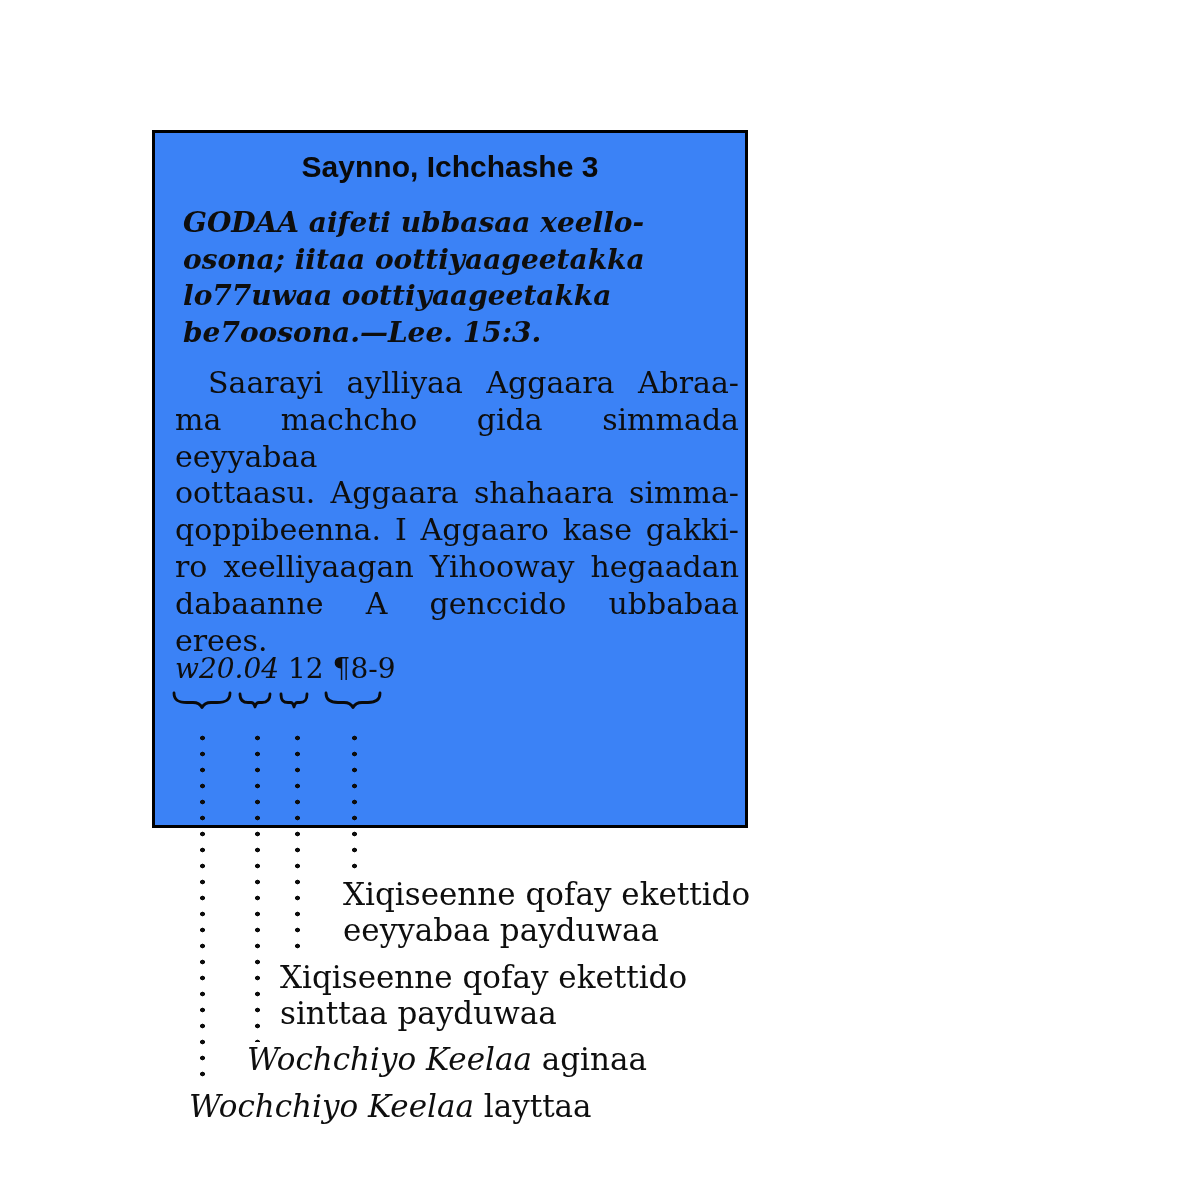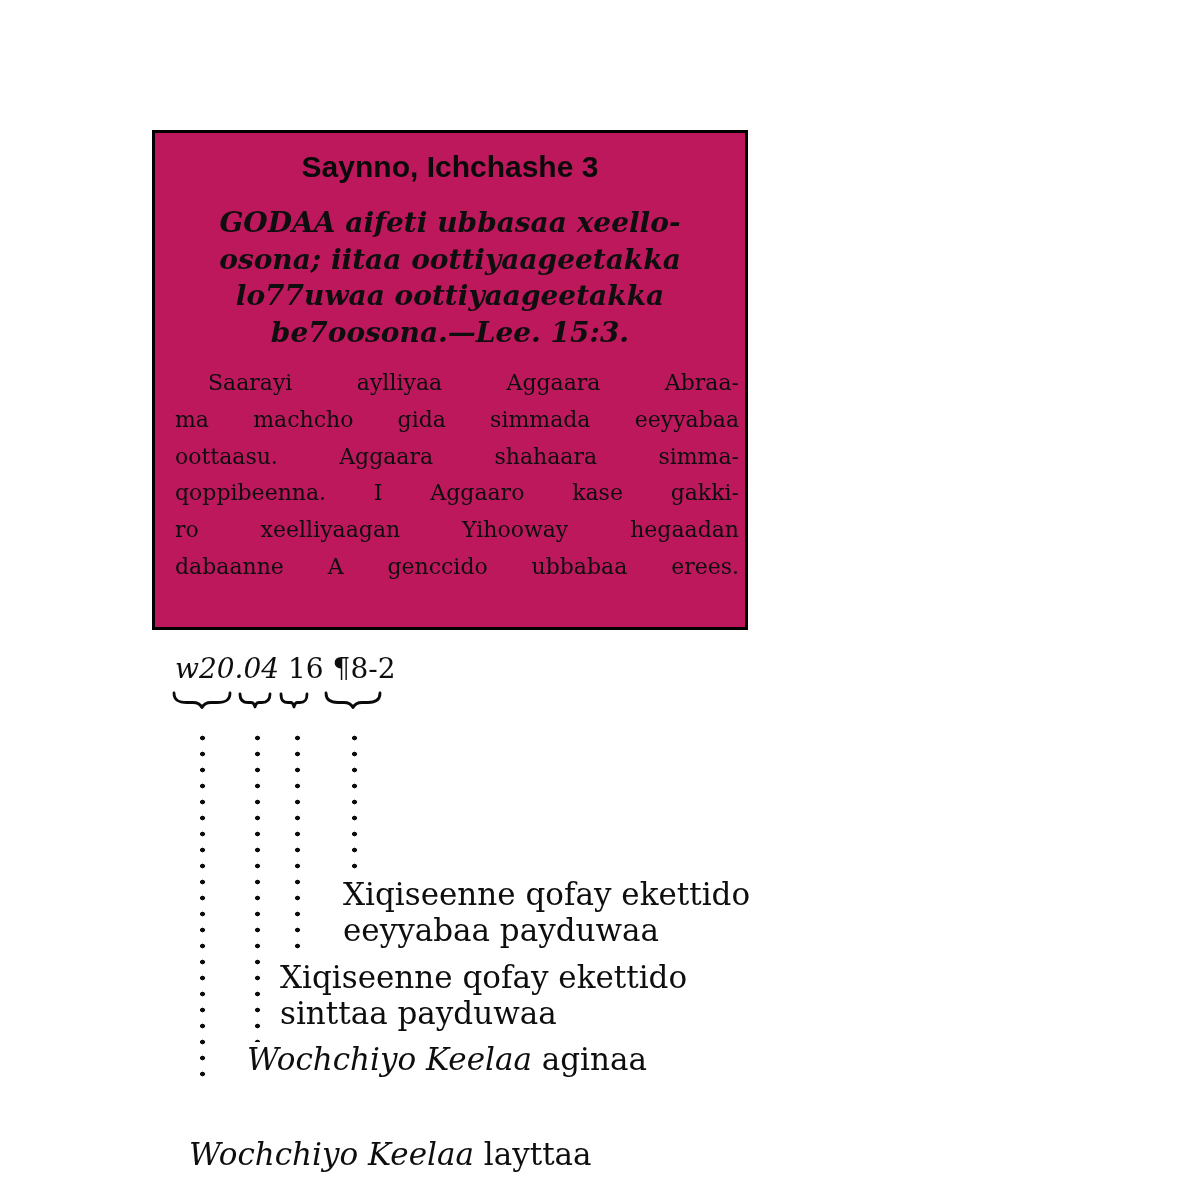--- a/index.html
+++ b/index.html
@@ -17,10 +17,10 @@
   .study-box {
     position: absolute;
     left: 152px; top: 130px;
-    width: 596px; height: 500px;
+    width: 596px; height: 698px;
     border: 3px solid #000000;
     box-sizing: border-box;
-    background: #be185d;
+    background: #3b82f6;
   }
   .box-title {
     position: absolute;

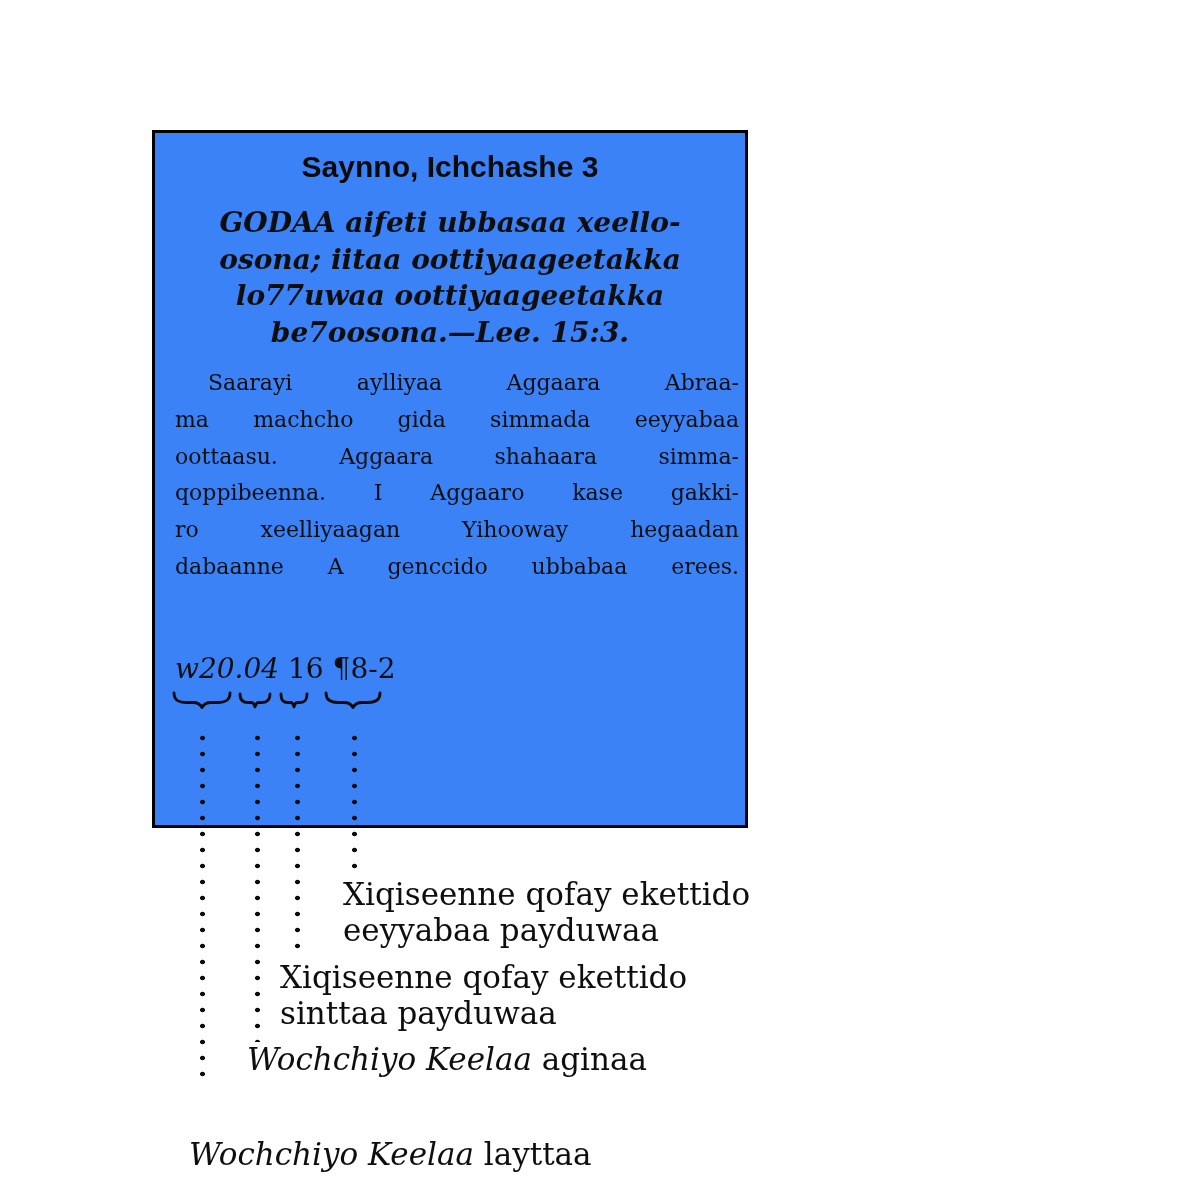--- a/index.html
+++ b/index.html
@@ -40,7 +40,7 @@
     font-weight: 700;
     font-size: 28px;
     line-height: 36.5px;
-    text-align: center;
+    text-align: left;
   }
   .body-par {
     position: absolute;

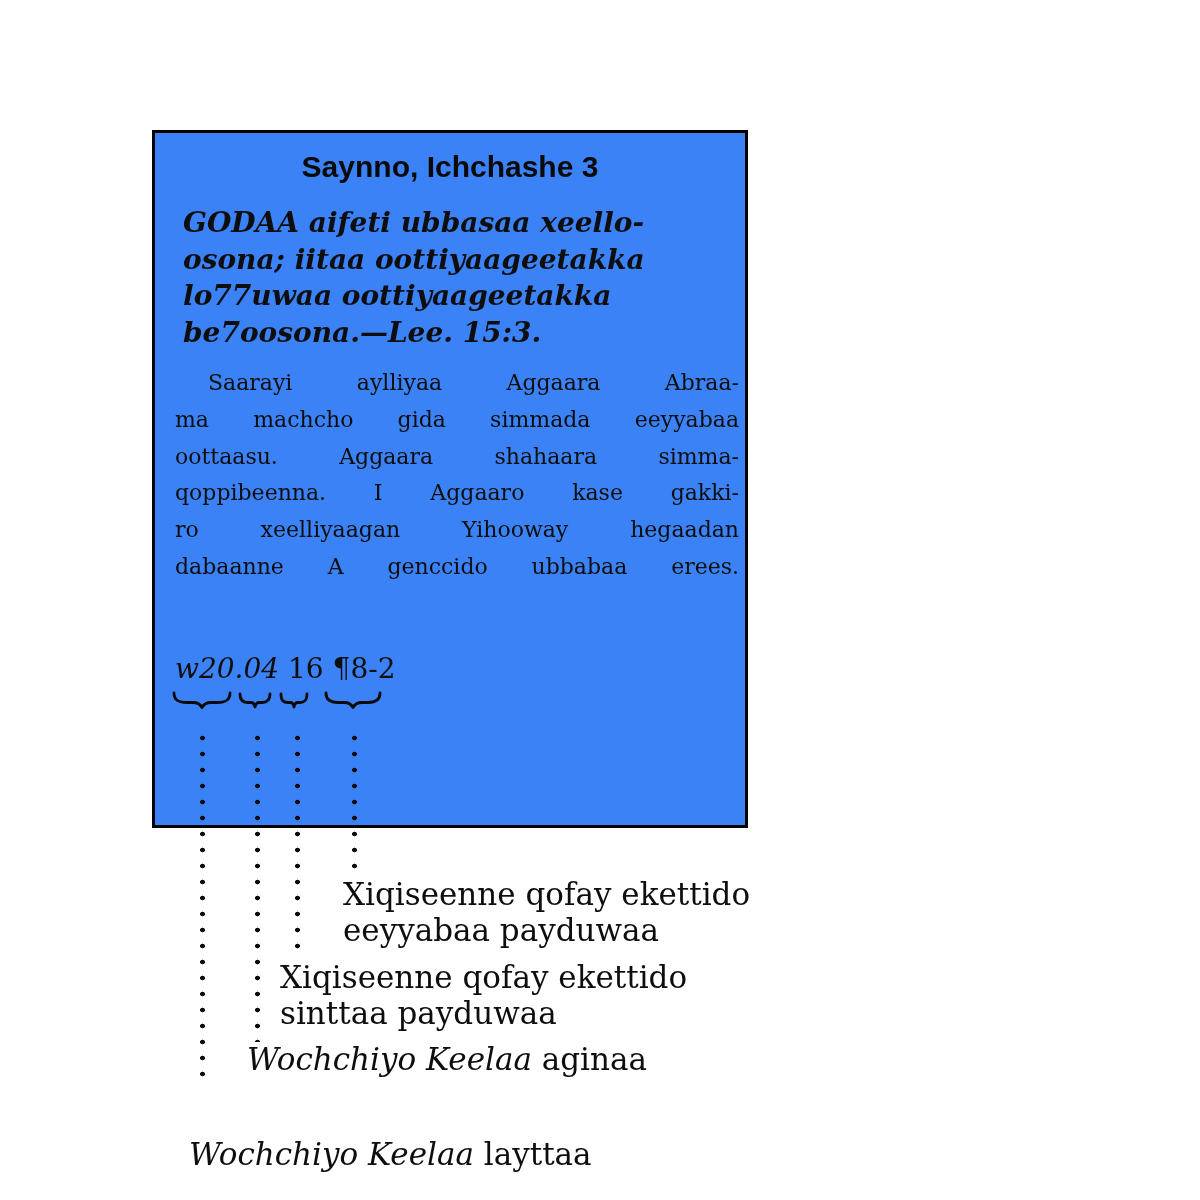--- a/index.html
+++ b/index.html
@@ -45,7 +45,7 @@
   .body-par {
     position: absolute;
     top: 232px; left: 20px; right: 6px;
-    font-size: 22px;
+    font-size: 30px;
     line-height: 36.8px;
   }
   .body-line {

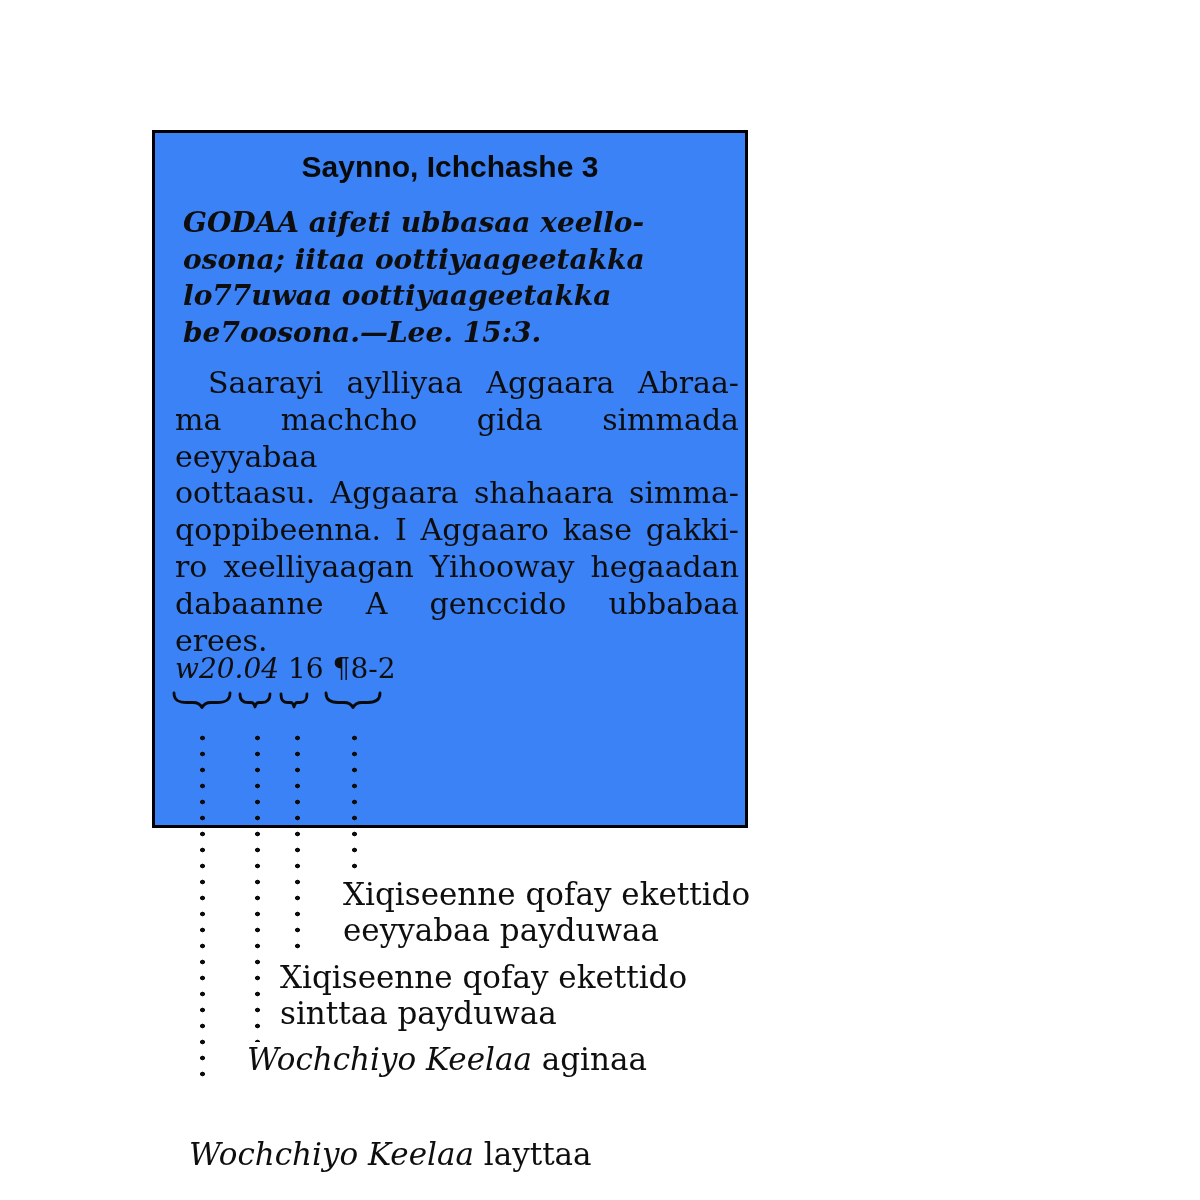--- a/index.html
+++ b/index.html
@@ -127,7 +127,7 @@
       <div class="body-line">dabaanne A genccido ubbabaa erees.</div>
     </div>
 
-    <div class="citation"><span class="cite-mag">w20.04</span> <span class="cite-page">16</span> <span class="cite-pars">¶8-2</span></div>
+    <div class="citation"><span class="cite-mag">w20.04</span> <span class="cite-page">12</span> <span class="cite-pars">¶8-2</span></div>
   </section>
 
   <svg class="brace b1" width="60" height="18" viewBox="0 0 60 18">

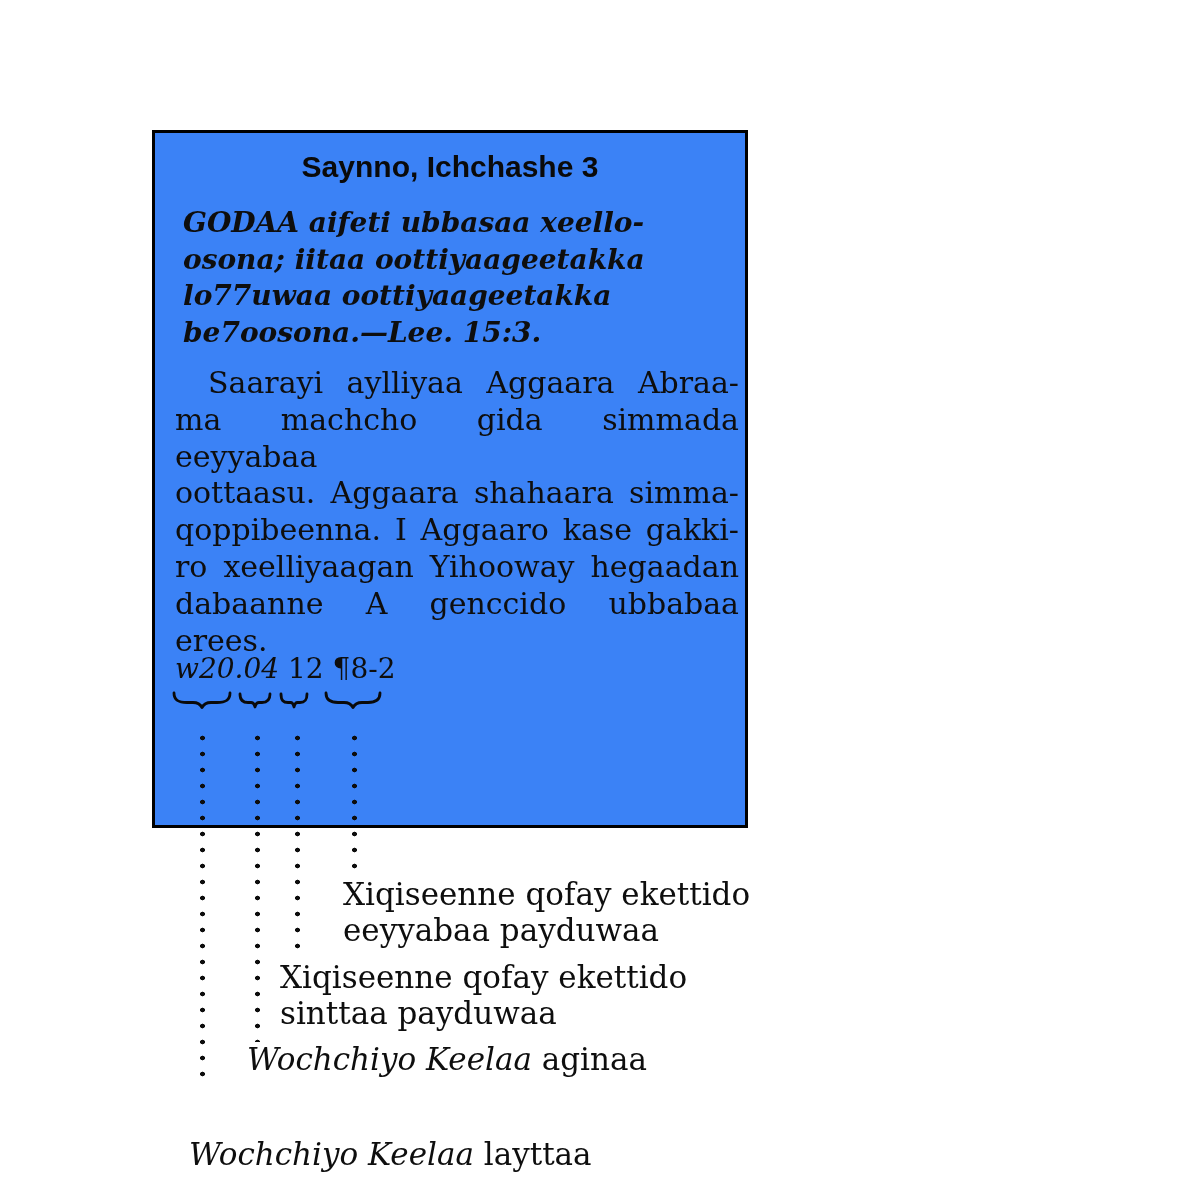--- a/index.html
+++ b/index.html
@@ -127,7 +127,7 @@
       <div class="body-line">dabaanne A genccido ubbabaa erees.</div>
     </div>
 
-    <div class="citation"><span class="cite-mag">w20.04</span> <span class="cite-page">12</span> <span class="cite-pars">¶8-2</span></div>
+    <div class="citation"><span class="cite-mag">w20.04</span> <span class="cite-page">12</span> <span class="cite-pars">¶8-9</span></div>
   </section>
 
   <svg class="brace b1" width="60" height="18" viewBox="0 0 60 18">

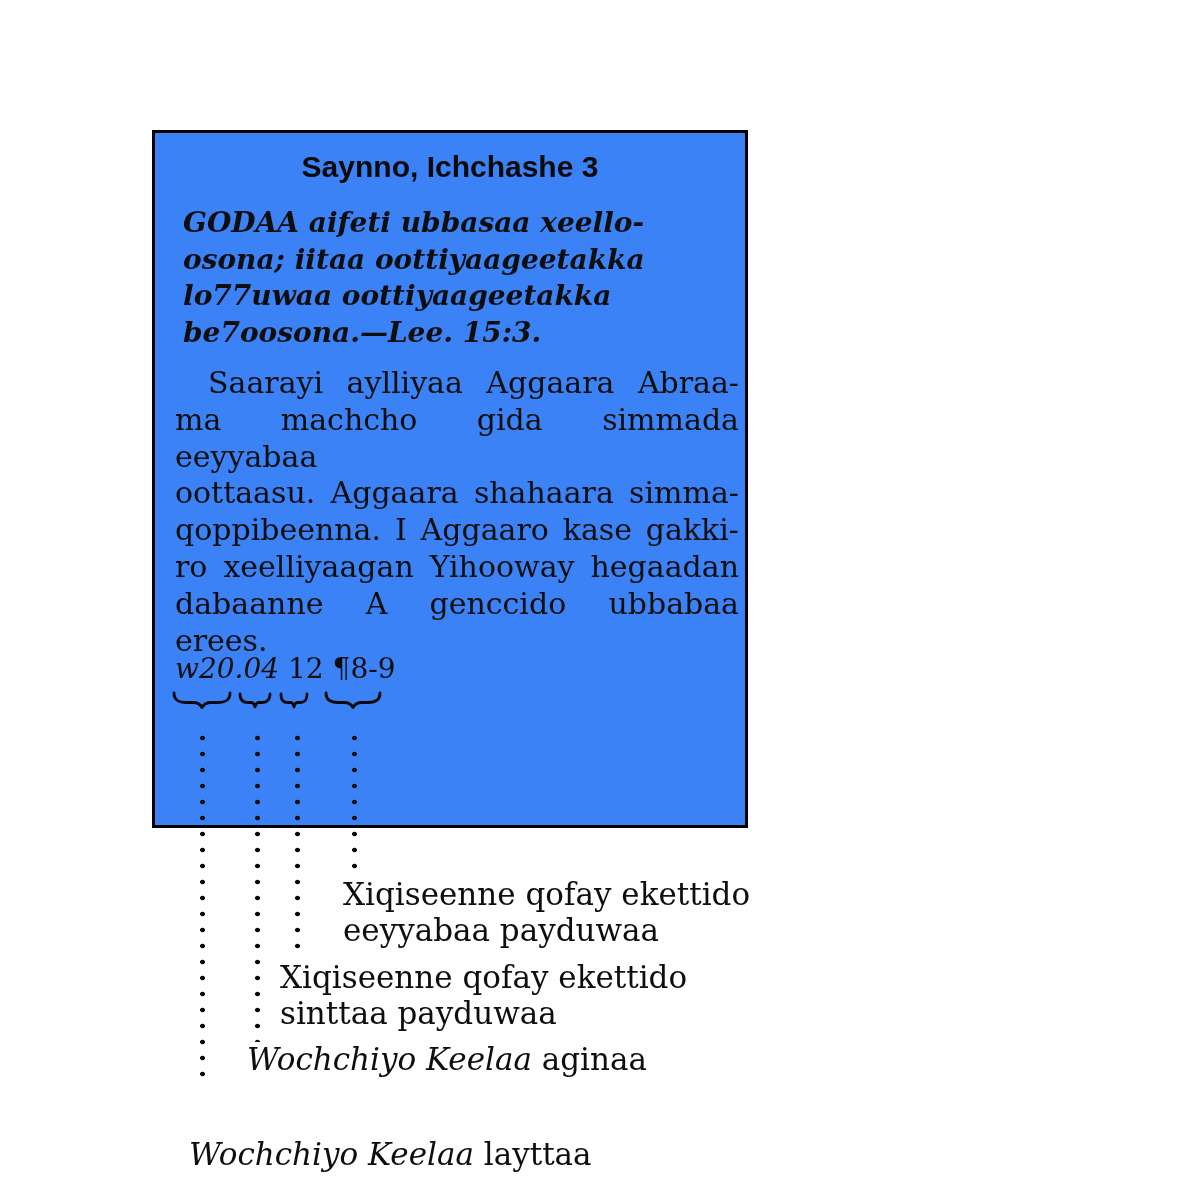--- a/index.html
+++ b/index.html
@@ -100,7 +100,7 @@
   .lab-pars  { left: 343px; top: 876px; }
   .lab-page  { left: 280px; top: 959px; }
   .lab-month { left: 247px; top: 1041px; }
-  .lab-year  { left: 189px; top: 1088px; margin-top: 48px; }
+  .lab-year  { left: 189px; top: 1088px; }
   .ital { font-style: italic; text-align: center; }
 </style>
 </head>

